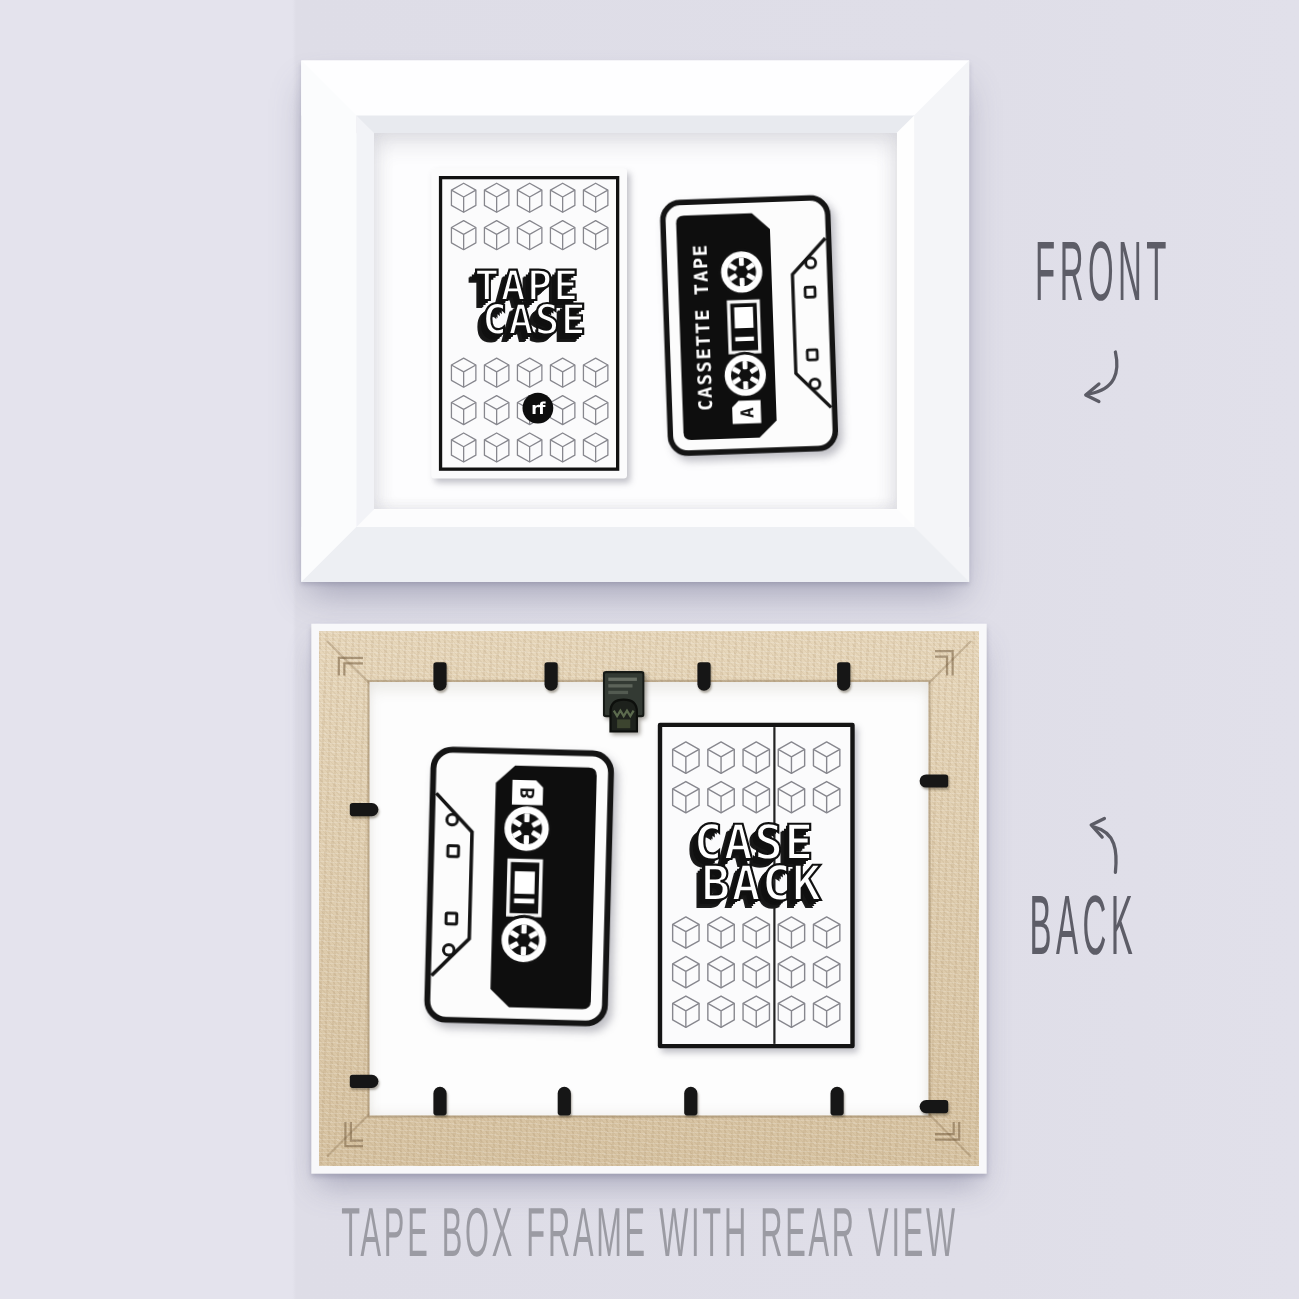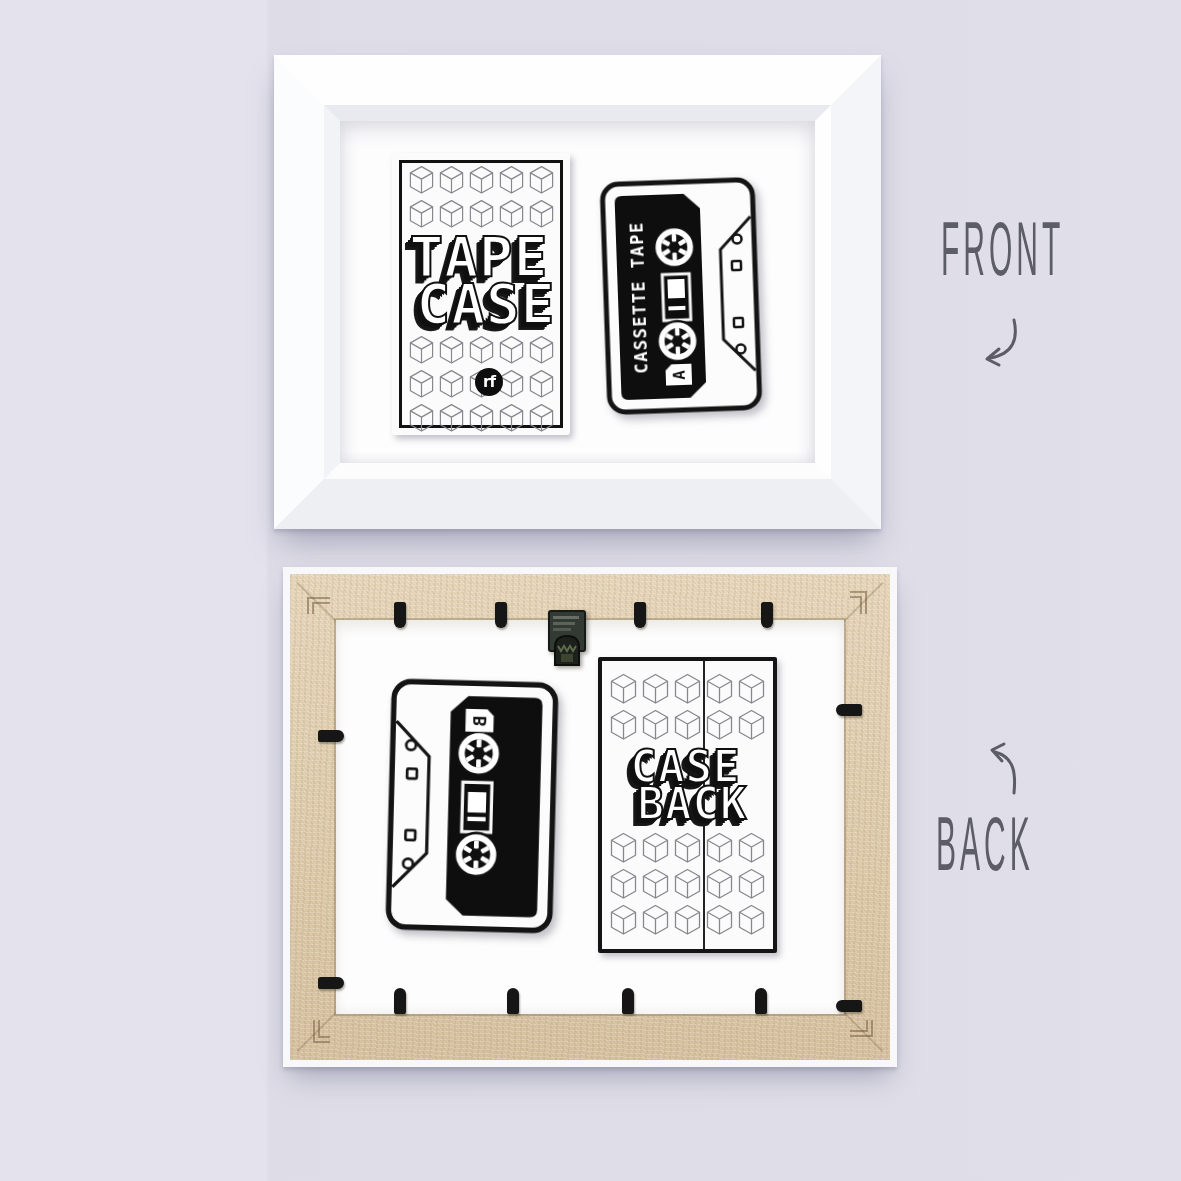--- a/index.html
+++ b/index.html
@@ -37,7 +37,7 @@
   .block-title{font-family:"DejaVu Sans Mono",monospace;font-weight:bold;text-align:center;
     color:#fff;line-height:.9;letter-spacing:1px;-webkit-text-stroke:2px #101010;
     text-shadow:-2px 2px 0 #101010,-4px 4px 0 #101010,-6px 6px 0 #161616,-7px 7px 0 #1c1c1c}
-  .front-card .block-title{font-size:56px;margin:2px 0 2px}
+  .front-card .block-title{font-size:38px;margin:2px 0 2px}
   .title-l2{display:block;transform:translate(5px,-3px)}
   .title-l1{display:block;transform:translate(-2px,0)}
   .grid-wrap{position:relative}

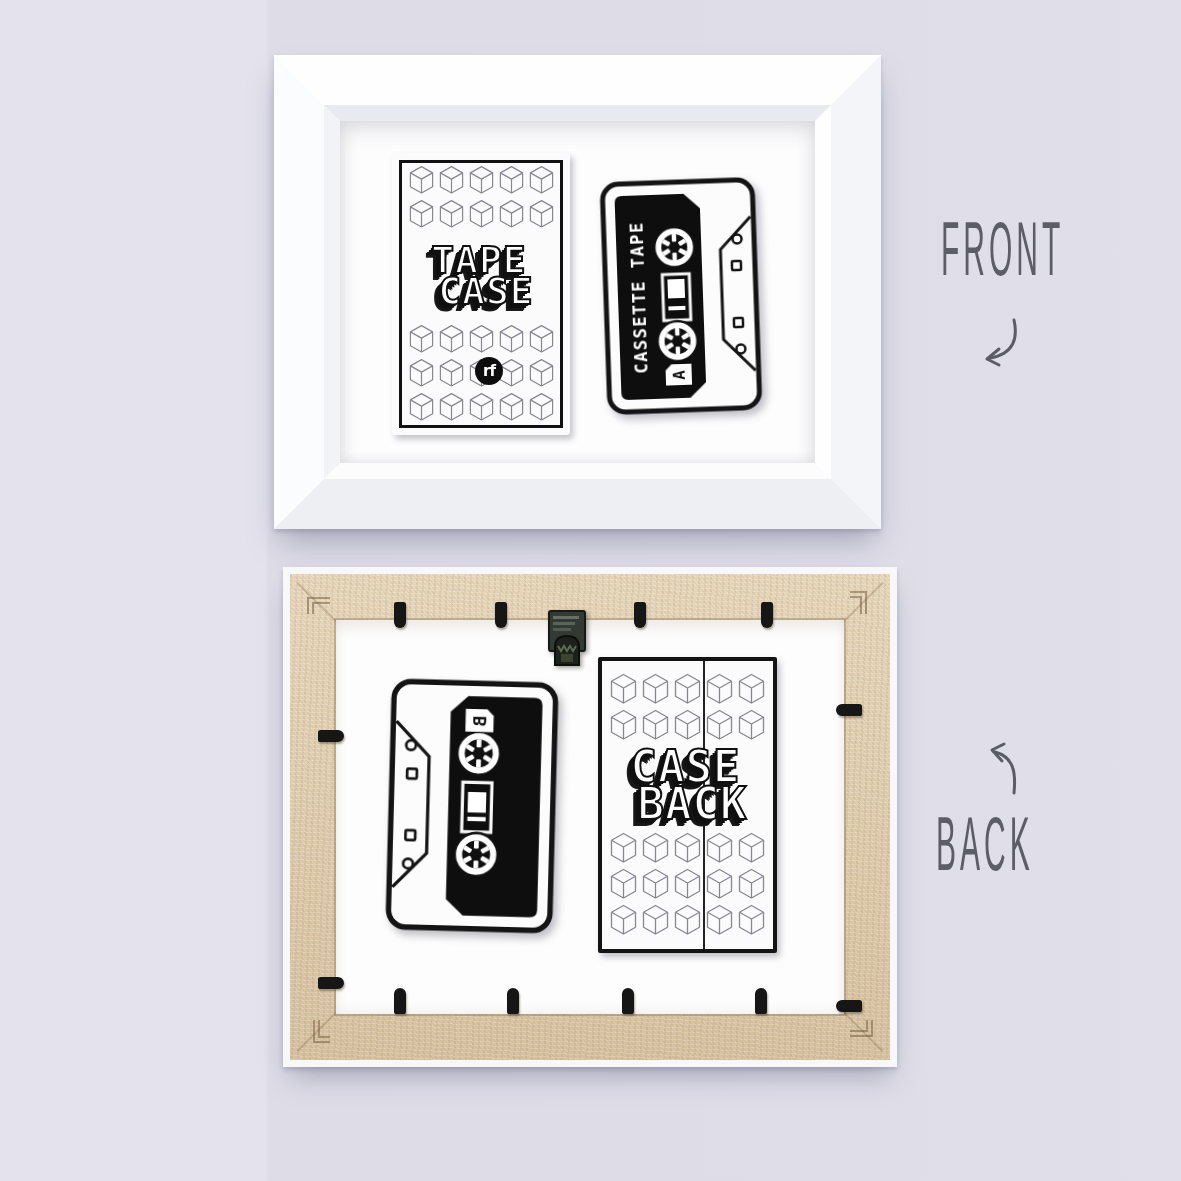--- a/index.html
+++ b/index.html
@@ -490,6 +490,9 @@
     <span class="stretch">BACK</span>
   </div>
 
+  <div class="caption">
+    <span class="stretch">TAPE BOX FRAME WITH REAR VIEW</span>
+  </div>
 </div>
 
 </body></html>

